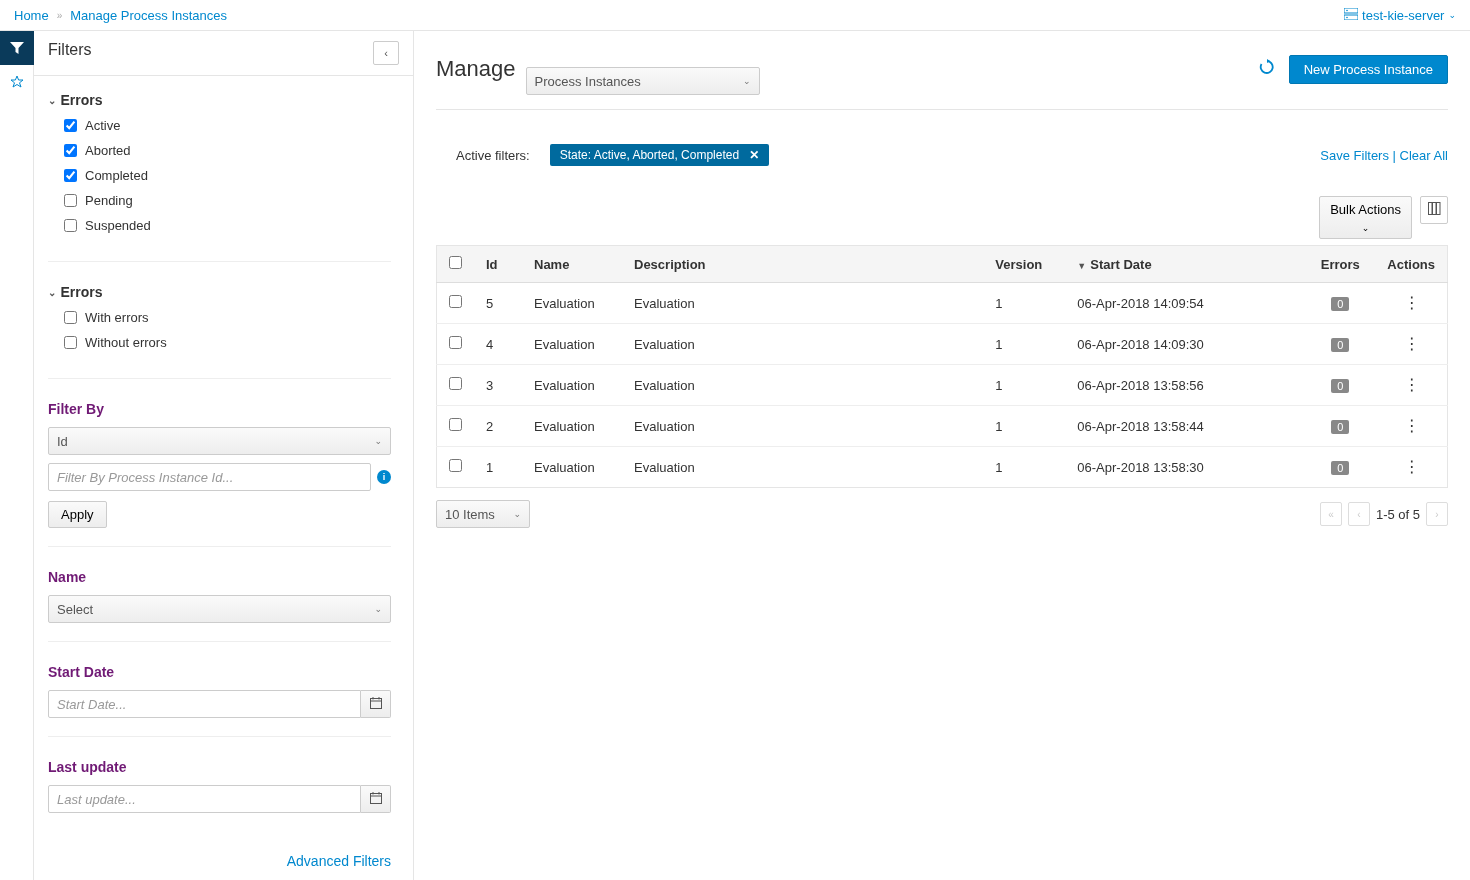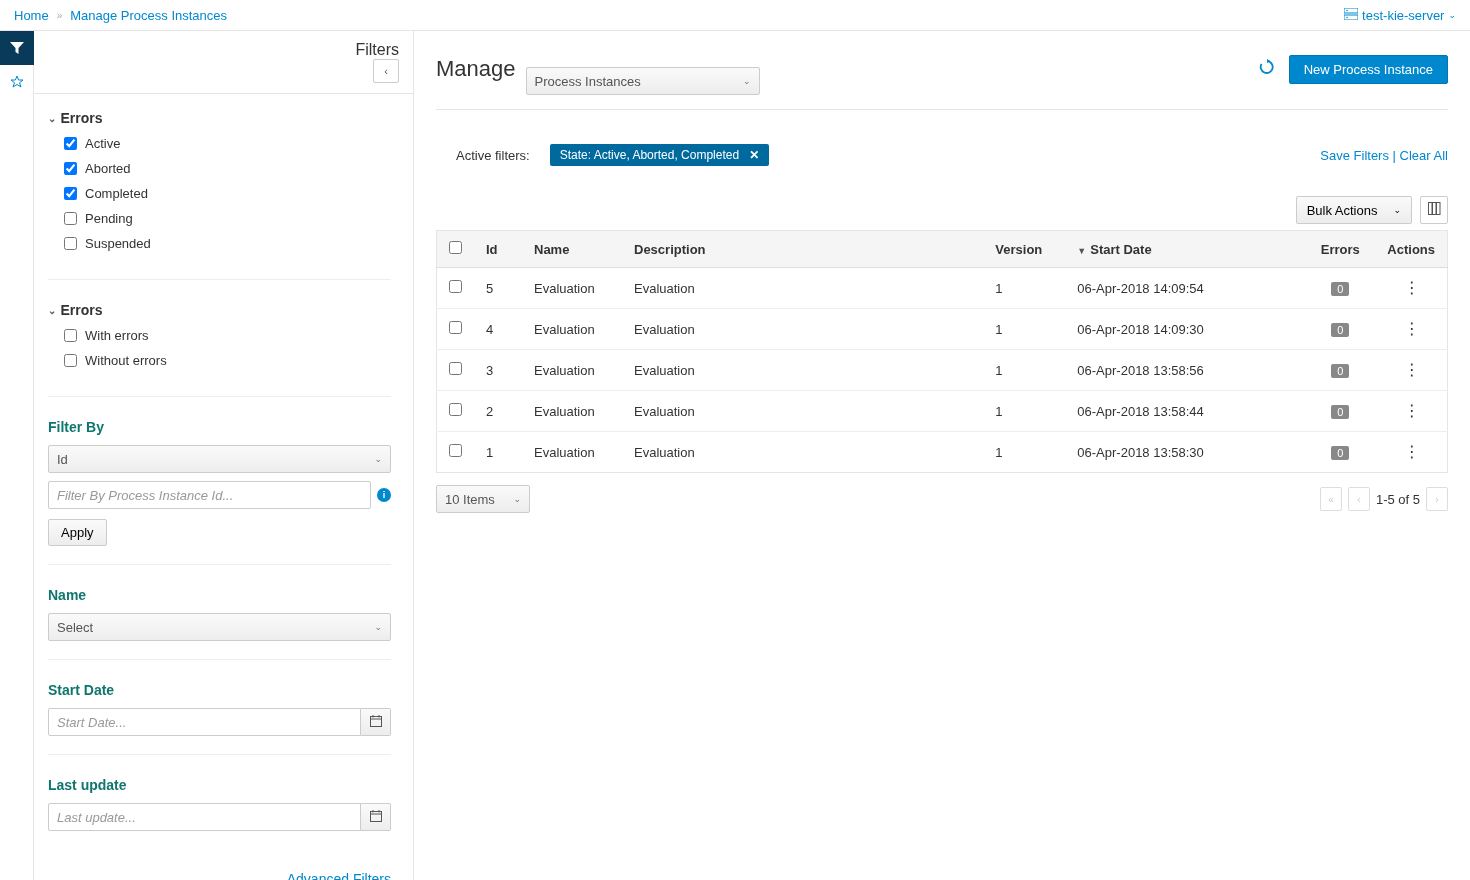--- a/index.html
+++ b/index.html
@@ -24,7 +24,7 @@
 
 
 .filters-panel { width: 380px; border-right: 1px solid #e5e5e5; overflow-y: auto; background: #fff; }
-.filters-header { display: flex; justify-content: space-between; align-items: flex-end; padding: 10px 14px; border-bottom: 1px solid #e5e5e5; flex-direction: column; }
+.filters-header { display: flex; justify-content: space-between; align-items: flex-start; padding: 10px 14px; border-bottom: 1px solid #e5e5e5; }
 .filters-header h2 { font-size: 16px; font-weight: 400; color: #333; }
 .collapse-btn { width: 26px; height: 24px; border: 1px solid #ccc; border-radius: 2px; background: #fff; cursor: pointer; display: flex; align-items: center; justify-content: center; font-size: 11px; color: #555; }
 .filters-body { padding: 16px 22px 16px 14px; }

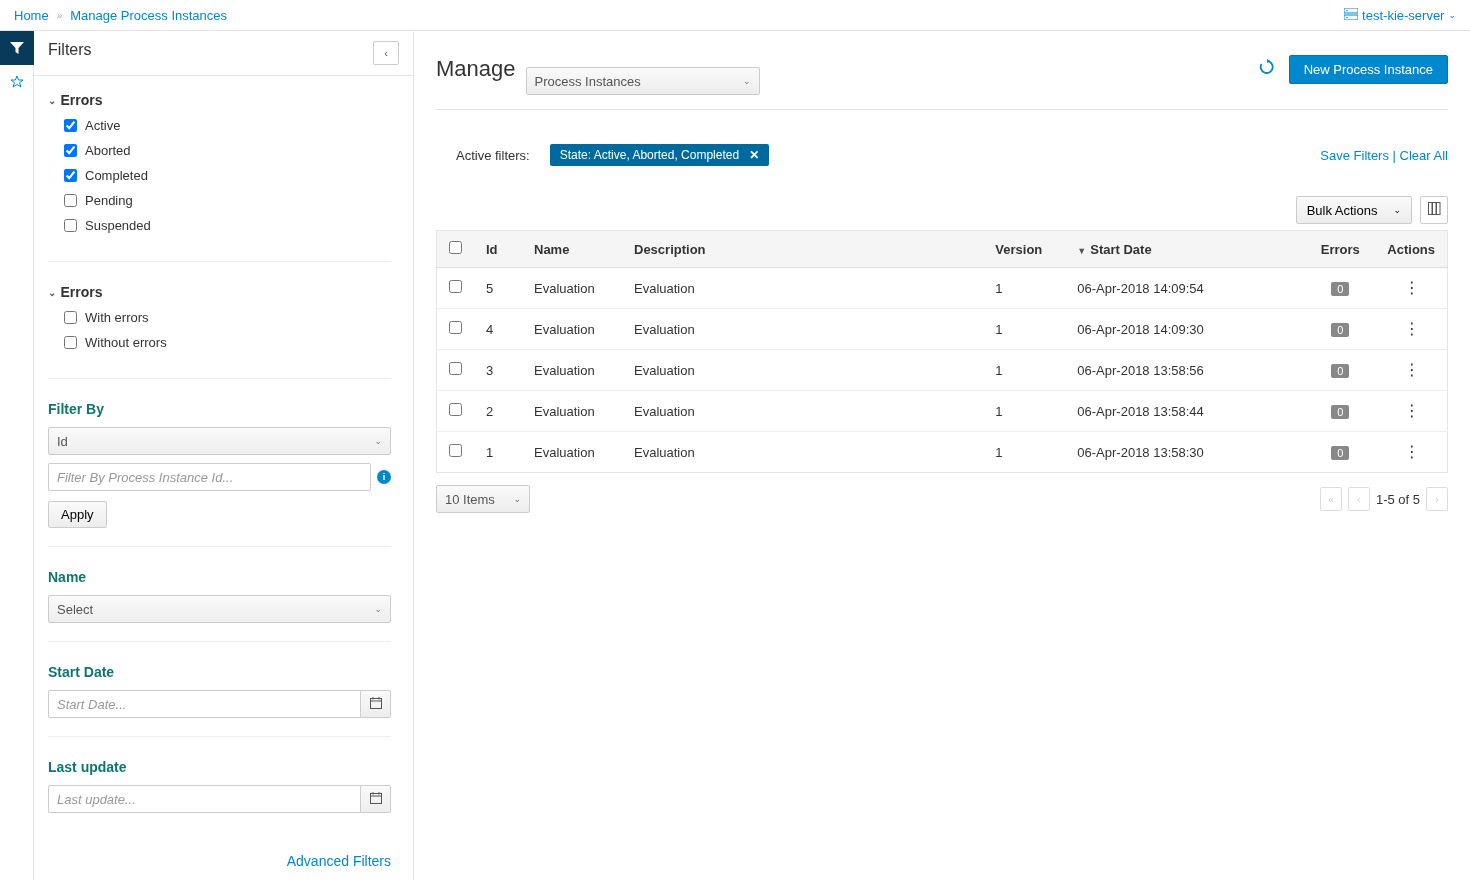--- a/index.html
+++ b/index.html
@@ -68,7 +68,7 @@
 
 
 .table-toolbar { display: flex; justify-content: flex-end; gap: 8px; margin-top: 30px; margin-bottom: 6px; }
-.bulk-btn { padding: 5px 10px; border: 1px solid #ccc; background: linear-gradient(#fafafa,#ededed); border-radius: 2px; font-size: 13px; cursor: pointer; display: flex; align-items: center; gap: 16px; }
+.bulk-btn { padding: 5px 10px; border: 1px solid #ccc; background: linear-gradient(#fafafa,#ededed); border-radius: 2px; font-size: 13px; cursor: pointer; display: flex; align-items: center; gap: 6px; flex-direction: column; }
 .bulk-btn .caret-down { font-size: 9px; }
 .columns-btn { width: 28px; height: 28px; border: 1px solid #ccc; background: #fff; border-radius: 2px; display: flex; align-items: center; justify-content: center; cursor: pointer; font-size: 13px; }
 

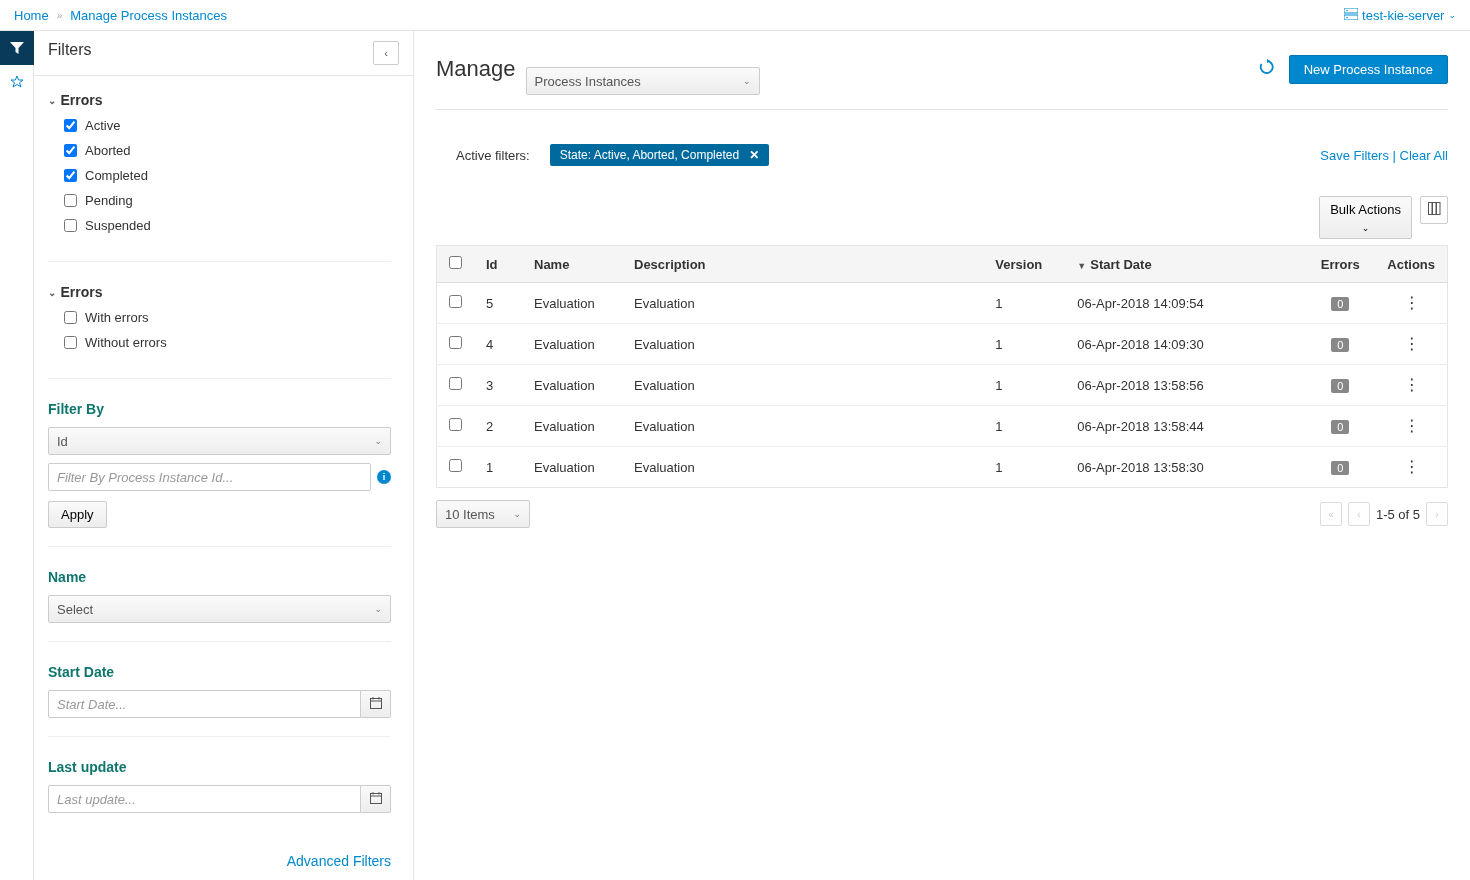--- a/index.html
+++ b/index.html
@@ -35,7 +35,7 @@
 .checkbox-list { padding-left: 16px; }
 .checkbox-item { display: flex; align-items: center; gap: 8px; margin: 10px 0; font-size: 13px; color: #333; }
 .checkbox-item input[type=checkbox] { width: 13px; height: 13px; cursor: pointer; }
-.filter-label { font-weight: 600; font-size: 14px; margin-bottom: 10px; color: #0f766e; }
+.filter-label { font-weight: 600; font-size: 14px; margin-bottom: 10px; color: #701a75; }
 .select-box { width: 100%; height: 28px; border: 1px solid #ccc; border-radius: 2px; background: linear-gradient(#fafafa,#ededed); padding: 0 24px 0 8px; font-size: 13px; color: #555; display: flex; align-items: center; justify-content: space-between; cursor: pointer; position: relative; }
 .select-box .caret-down { font-size: 9px; color: #777; position: absolute; right: 8px; }
 .input-row { display: flex; align-items: center; gap: 6px; margin-top: 8px; }

